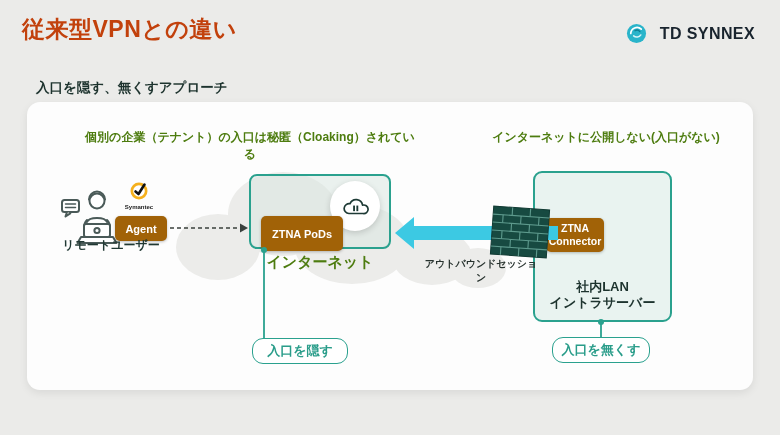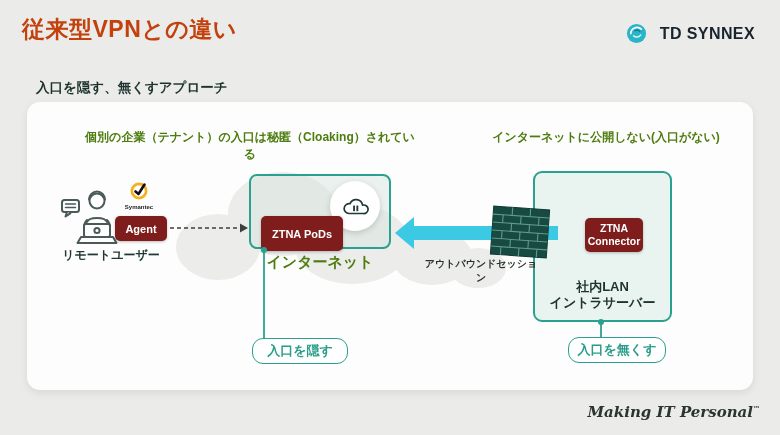--- a/index.html
+++ b/index.html
@@ -29,7 +29,7 @@
                 background:rgba(216,229,224,.5);box-sizing:border-box;}
   .white-circle{left:330px;top:181px;width:50px;height:50px;border-radius:50%;background:#ffffff;
                 box-shadow:0 2px 6px rgba(0,0,0,.16);display:flex;align-items:center;justify-content:center;}
-  .badge{background:#7f1d1d;border-radius:5px;color:#ffffff;font-weight:bold;
+  .badge{background:#a16207;border-radius:5px;color:#ffffff;font-weight:bold;
          display:flex;align-items:center;justify-content:center;text-align:center;
          box-shadow:0 1px 3px rgba(0,0,0,.25);}
   .pods-badge{left:261px;top:216px;width:82px;height:35px;font-size:11px;}

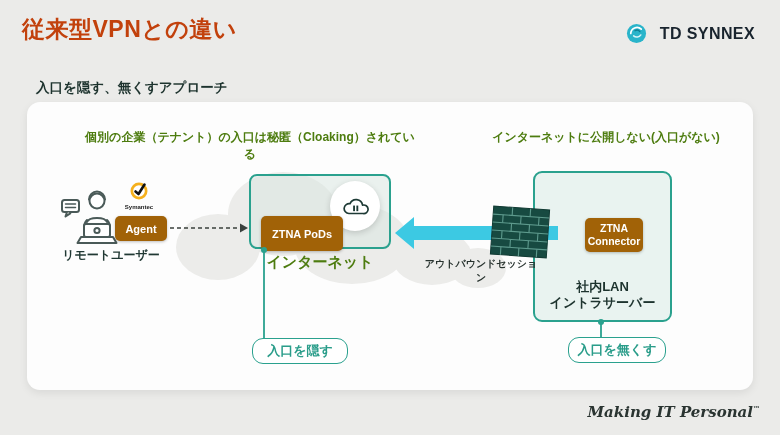--- a/index.html
+++ b/index.html
@@ -34,7 +34,7 @@
          box-shadow:0 1px 3px rgba(0,0,0,.25);}
   .pods-badge{left:261px;top:216px;width:82px;height:35px;font-size:11px;}
   .agent-badge{left:115px;top:216px;width:52px;height:25px;font-size:11px;}
-  .connector-badge{left:585px;top:218px;width:58px;height:34px;font-size:10.5px;line-height:1.2;flex-direction:column;}
+  .connector-badge{left:546px;top:218px;width:58px;height:34px;font-size:10.5px;line-height:1.2;flex-direction:column;}
   .internet-label{left:249px;top:253px;width:142px;text-align:center;font-size:15px;font-weight:bold;color:#4d7c0f;}
 
   .symantec{left:119px;top:180px;width:40px;text-align:center;}

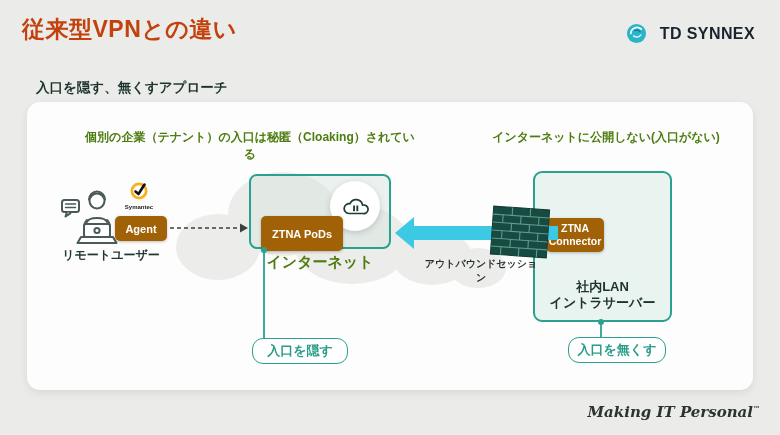--- a/index.html
+++ b/index.html
@@ -39,7 +39,7 @@
 
   .symantec{left:119px;top:180px;width:40px;text-align:center;}
   .symantec-label{font-size:6px;font-weight:bold;color:#222;margin-top:0px;}
-  .remote-user-label{left:55px;top:247px;width:112px;text-align:center;font-size:12px;font-weight:bold;color:#203833;}
+  .remote-user-label{left:55px;top:237px;width:112px;text-align:center;font-size:12px;font-weight:bold;color:#203833;}
 
   .right-box{left:533px;top:171px;width:139px;height:151px;border:2px solid #2aa18e;border-radius:9px;
              background:#e9f3f0;box-sizing:border-box;}

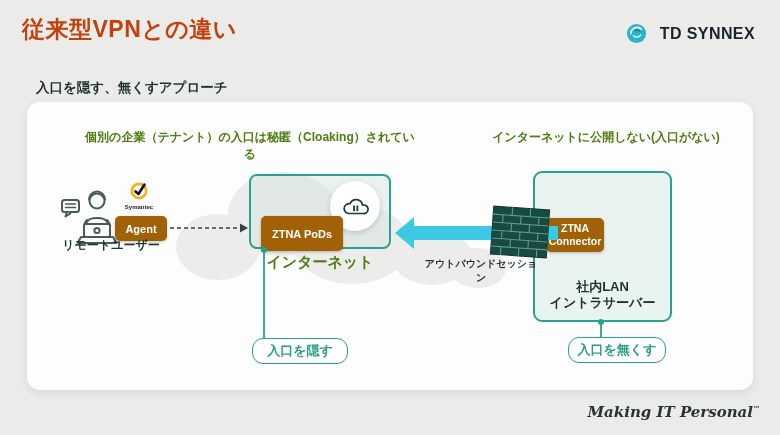--- a/index.html
+++ b/index.html
@@ -50,7 +50,7 @@
            display:flex;align-items:center;justify-content:center;
            font-size:13px;font-weight:bold;color:#2a9d8a;}
   .hide-box{left:252px;top:338px;width:96px;height:26px;}
-  .remove-box{left:552px;top:337px;width:98px;height:26px;margin-left:16px;}
+  .remove-box{left:552px;top:337px;width:98px;height:26px;}
 
   .tagline{right:20px;top:403px;font-family:"DejaVu Serif","Liberation Serif",serif;
            font-style:italic;font-weight:600;font-size:15px;color:#2a3431;}

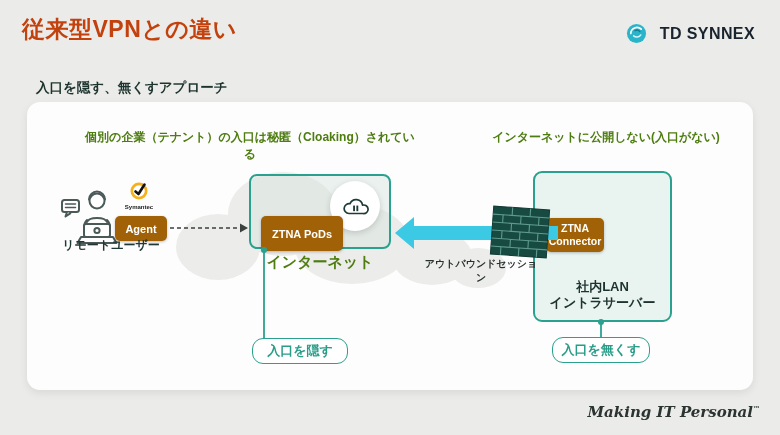--- a/index.html
+++ b/index.html
@@ -189,9 +189,6 @@
   <div class="abs tag-box hide-box">入口を隠す</div>
   <div class="abs tag-box remove-box">入口を無くす</div>
 
-  <div class="abs tagline">
-    <span>Making IT Personal</span><sup>™</sup>
-  </div>
 
 </div>
 

